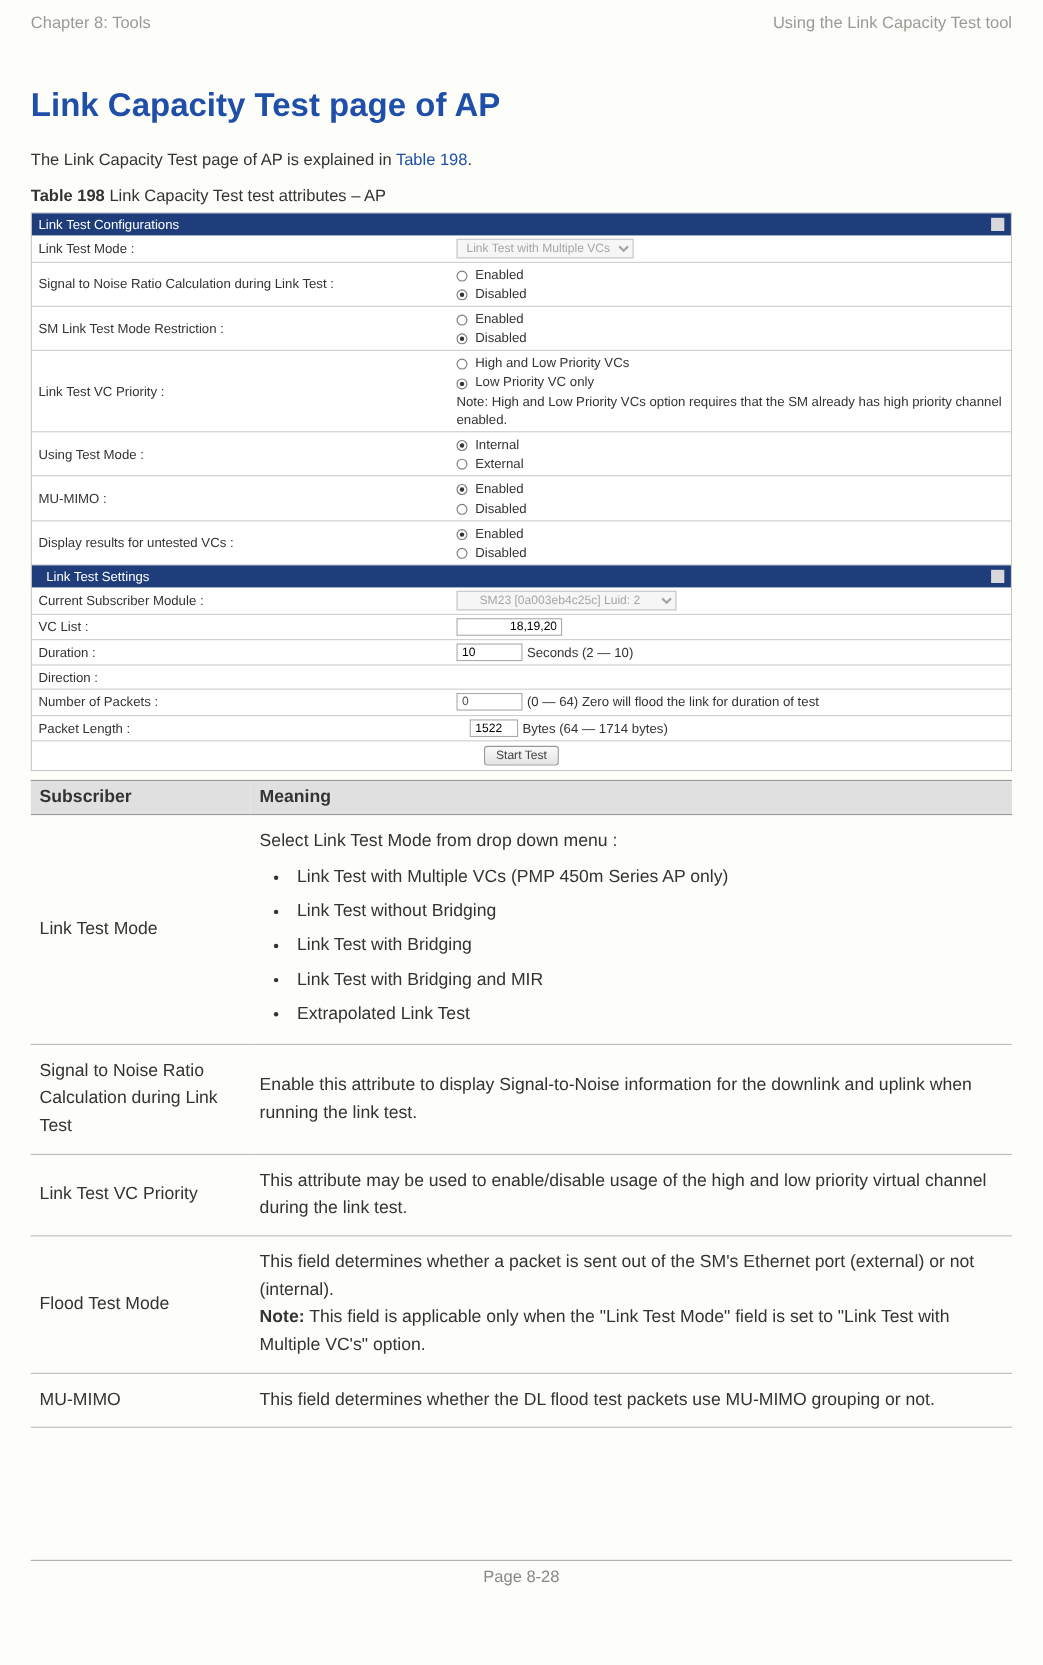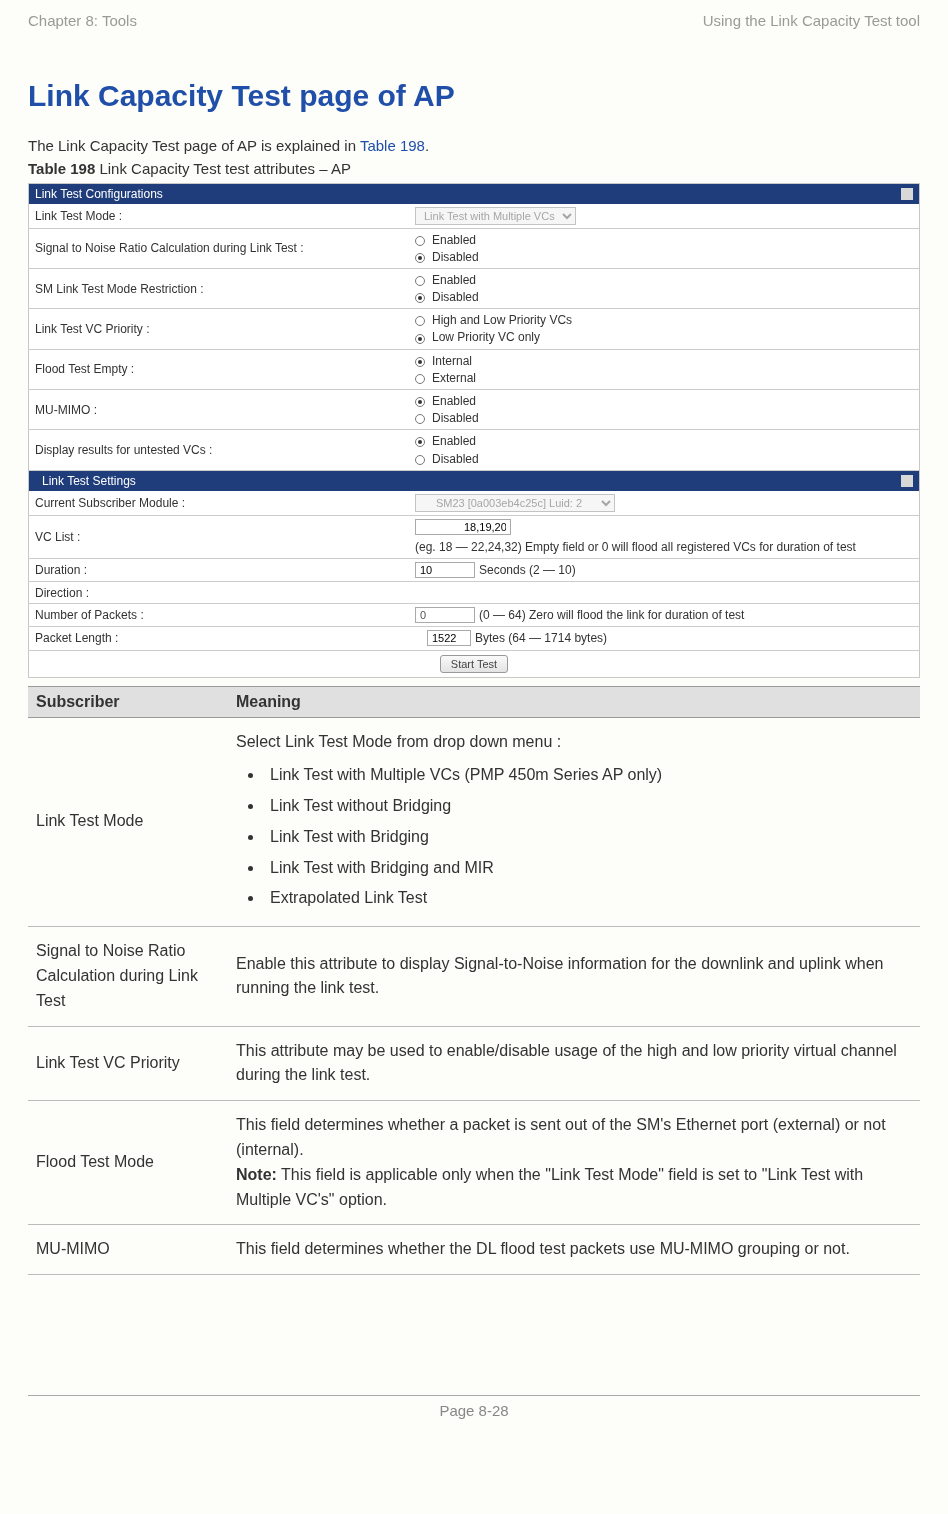--- a/index.html
+++ b/index.html
@@ -26,7 +26,7 @@
     margin-bottom: 22px;
     margin-top: 44px;
   }
-  .intro { margin-bottom: 2px; line-height: 1.5; }
+  .intro { margin-bottom: 12px; line-height: 1.5; }
   .intro .link { color: #1f4fa8; }
   .caption { margin-bottom: 6px; }
   .caption .bold { font-weight: bold; }

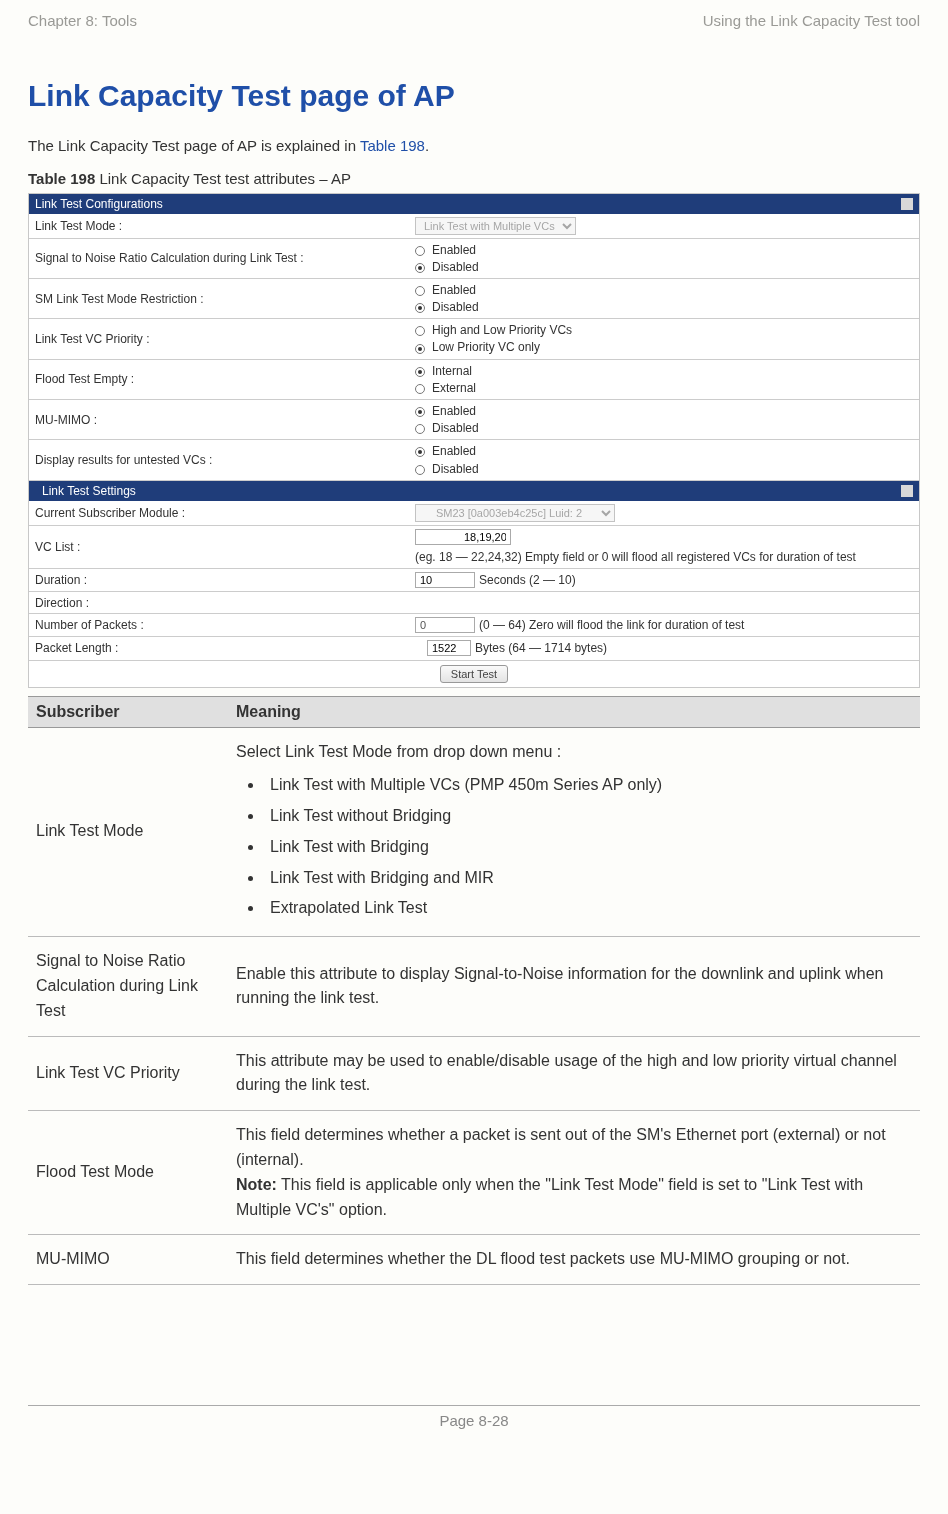--- a/index.html
+++ b/index.html
@@ -199,6 +199,7 @@
           <span class="radio-dot sel"></span>
           <span>Low Priority VC only</span>
         </div>
+      <div>Note: High and Low Priority VCs option requires that the SM already has high priority channel enabled.</div>
     </div>
   </div>
 

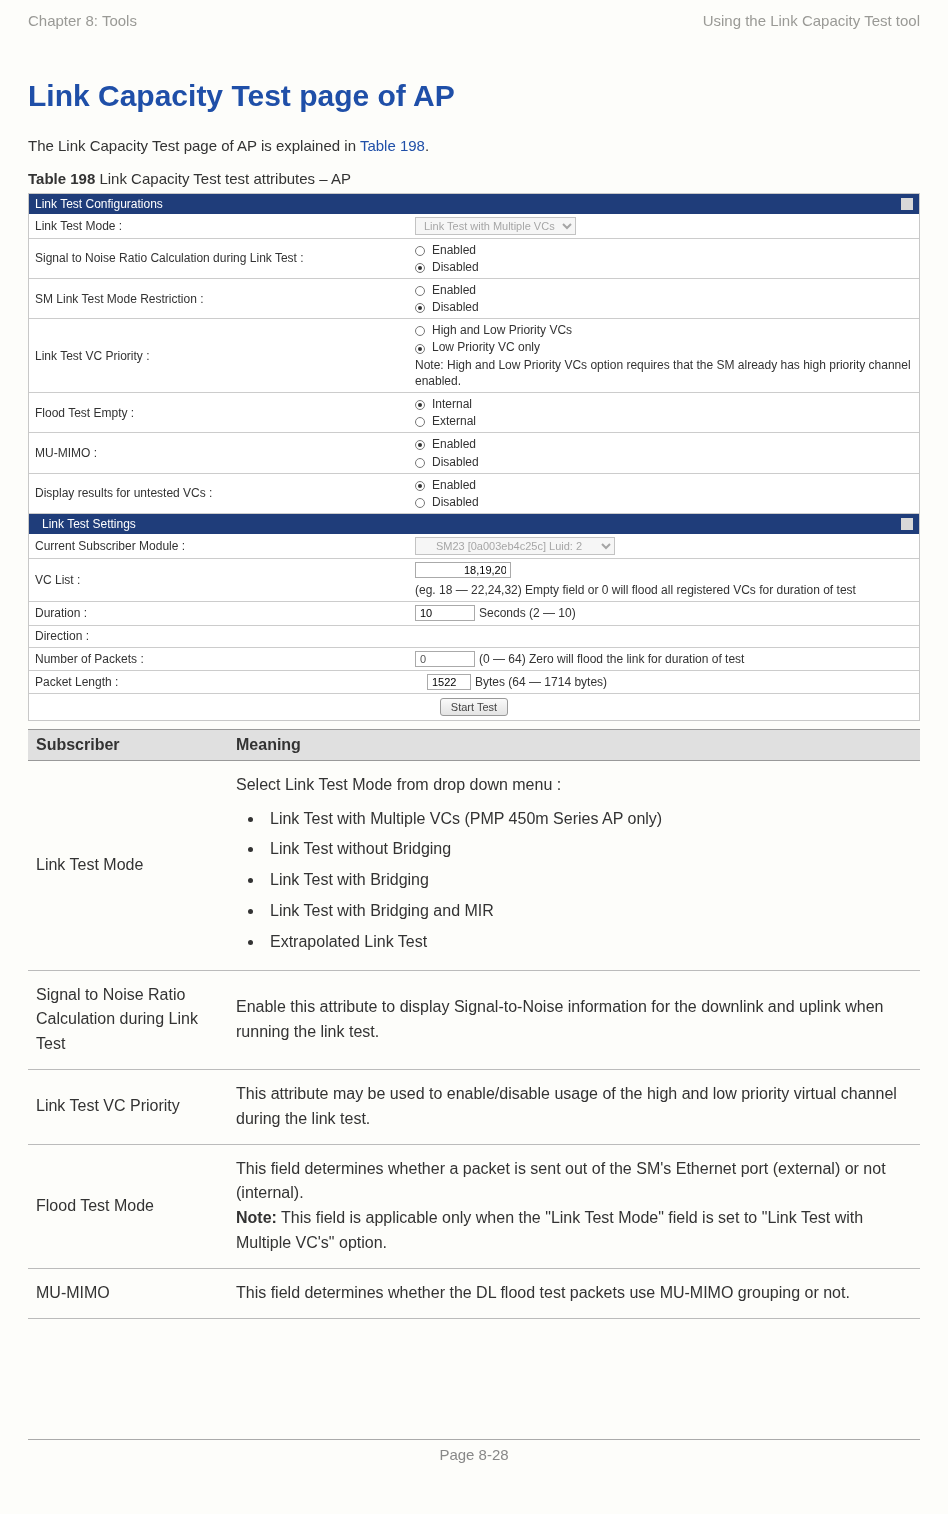--- a/index.html
+++ b/index.html
@@ -204,7 +204,7 @@
   </div>
 
   <div class="cfg-row">
-    <div class="cfg-label">Flood Test Empty :</div>
+    <div class="cfg-label">Using Test Mode :</div>
     <div class="cfg-value">
       <div class="inline">
           <span class="radio-dot sel"></span>

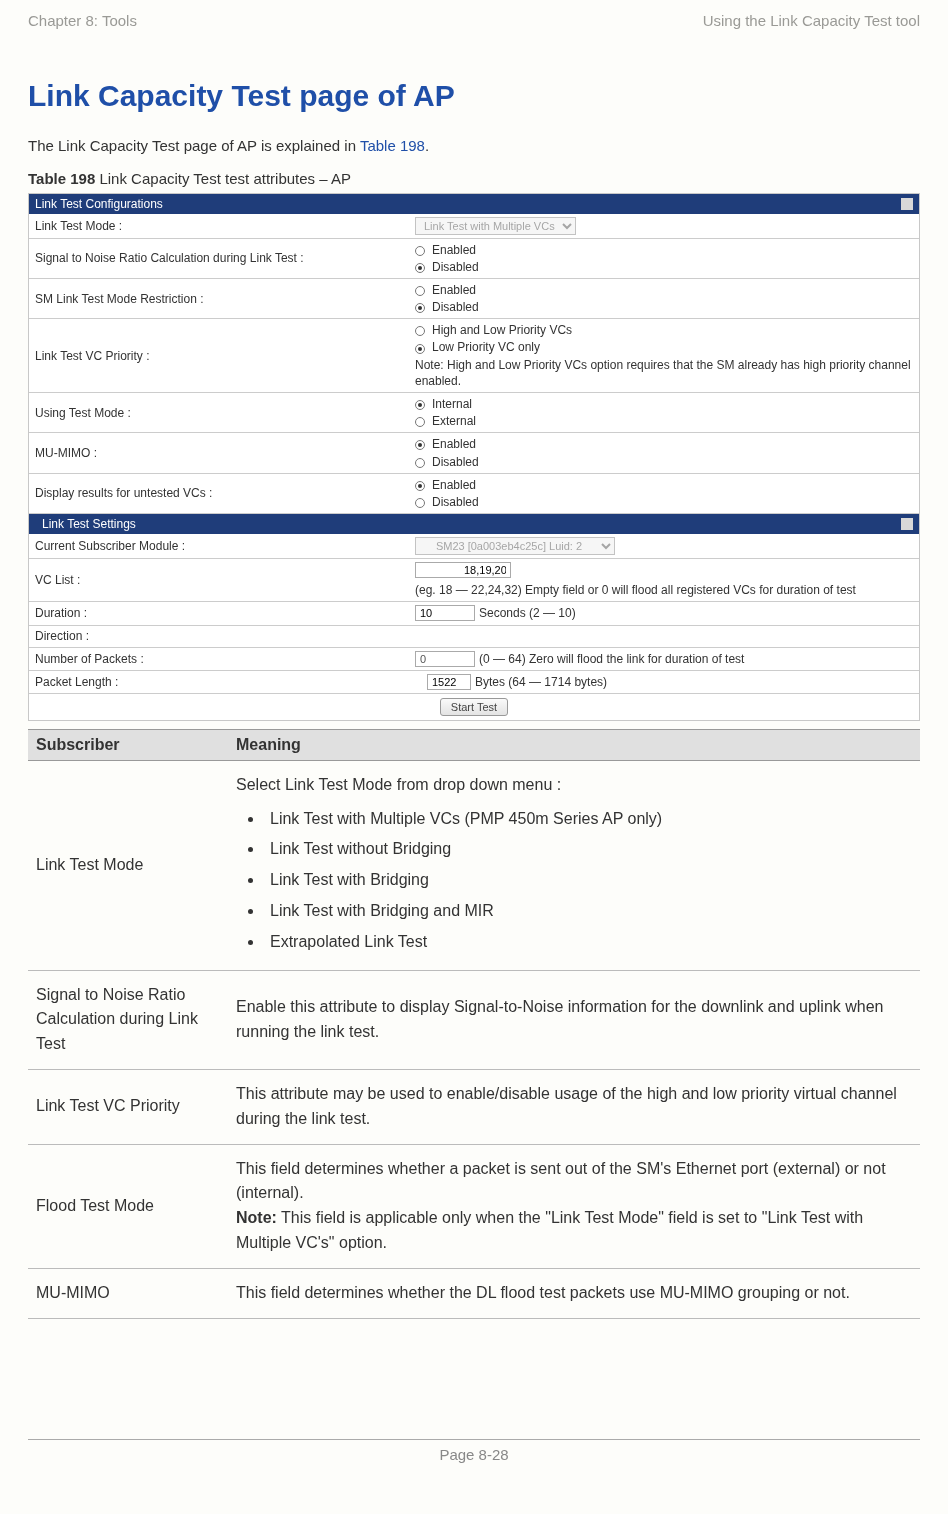--- a/index.html
+++ b/index.html
@@ -264,7 +264,6 @@
     <div class="cfg-value">
         <div class="inline">
       <input class="fake-input med" value="18,19,20,23" style="">
-      <span>(eg. 18 — 22,24,32) Empty field or 0 will flood all registered VCs for duration of test</span>
     </div>
       </div>
   </div>

